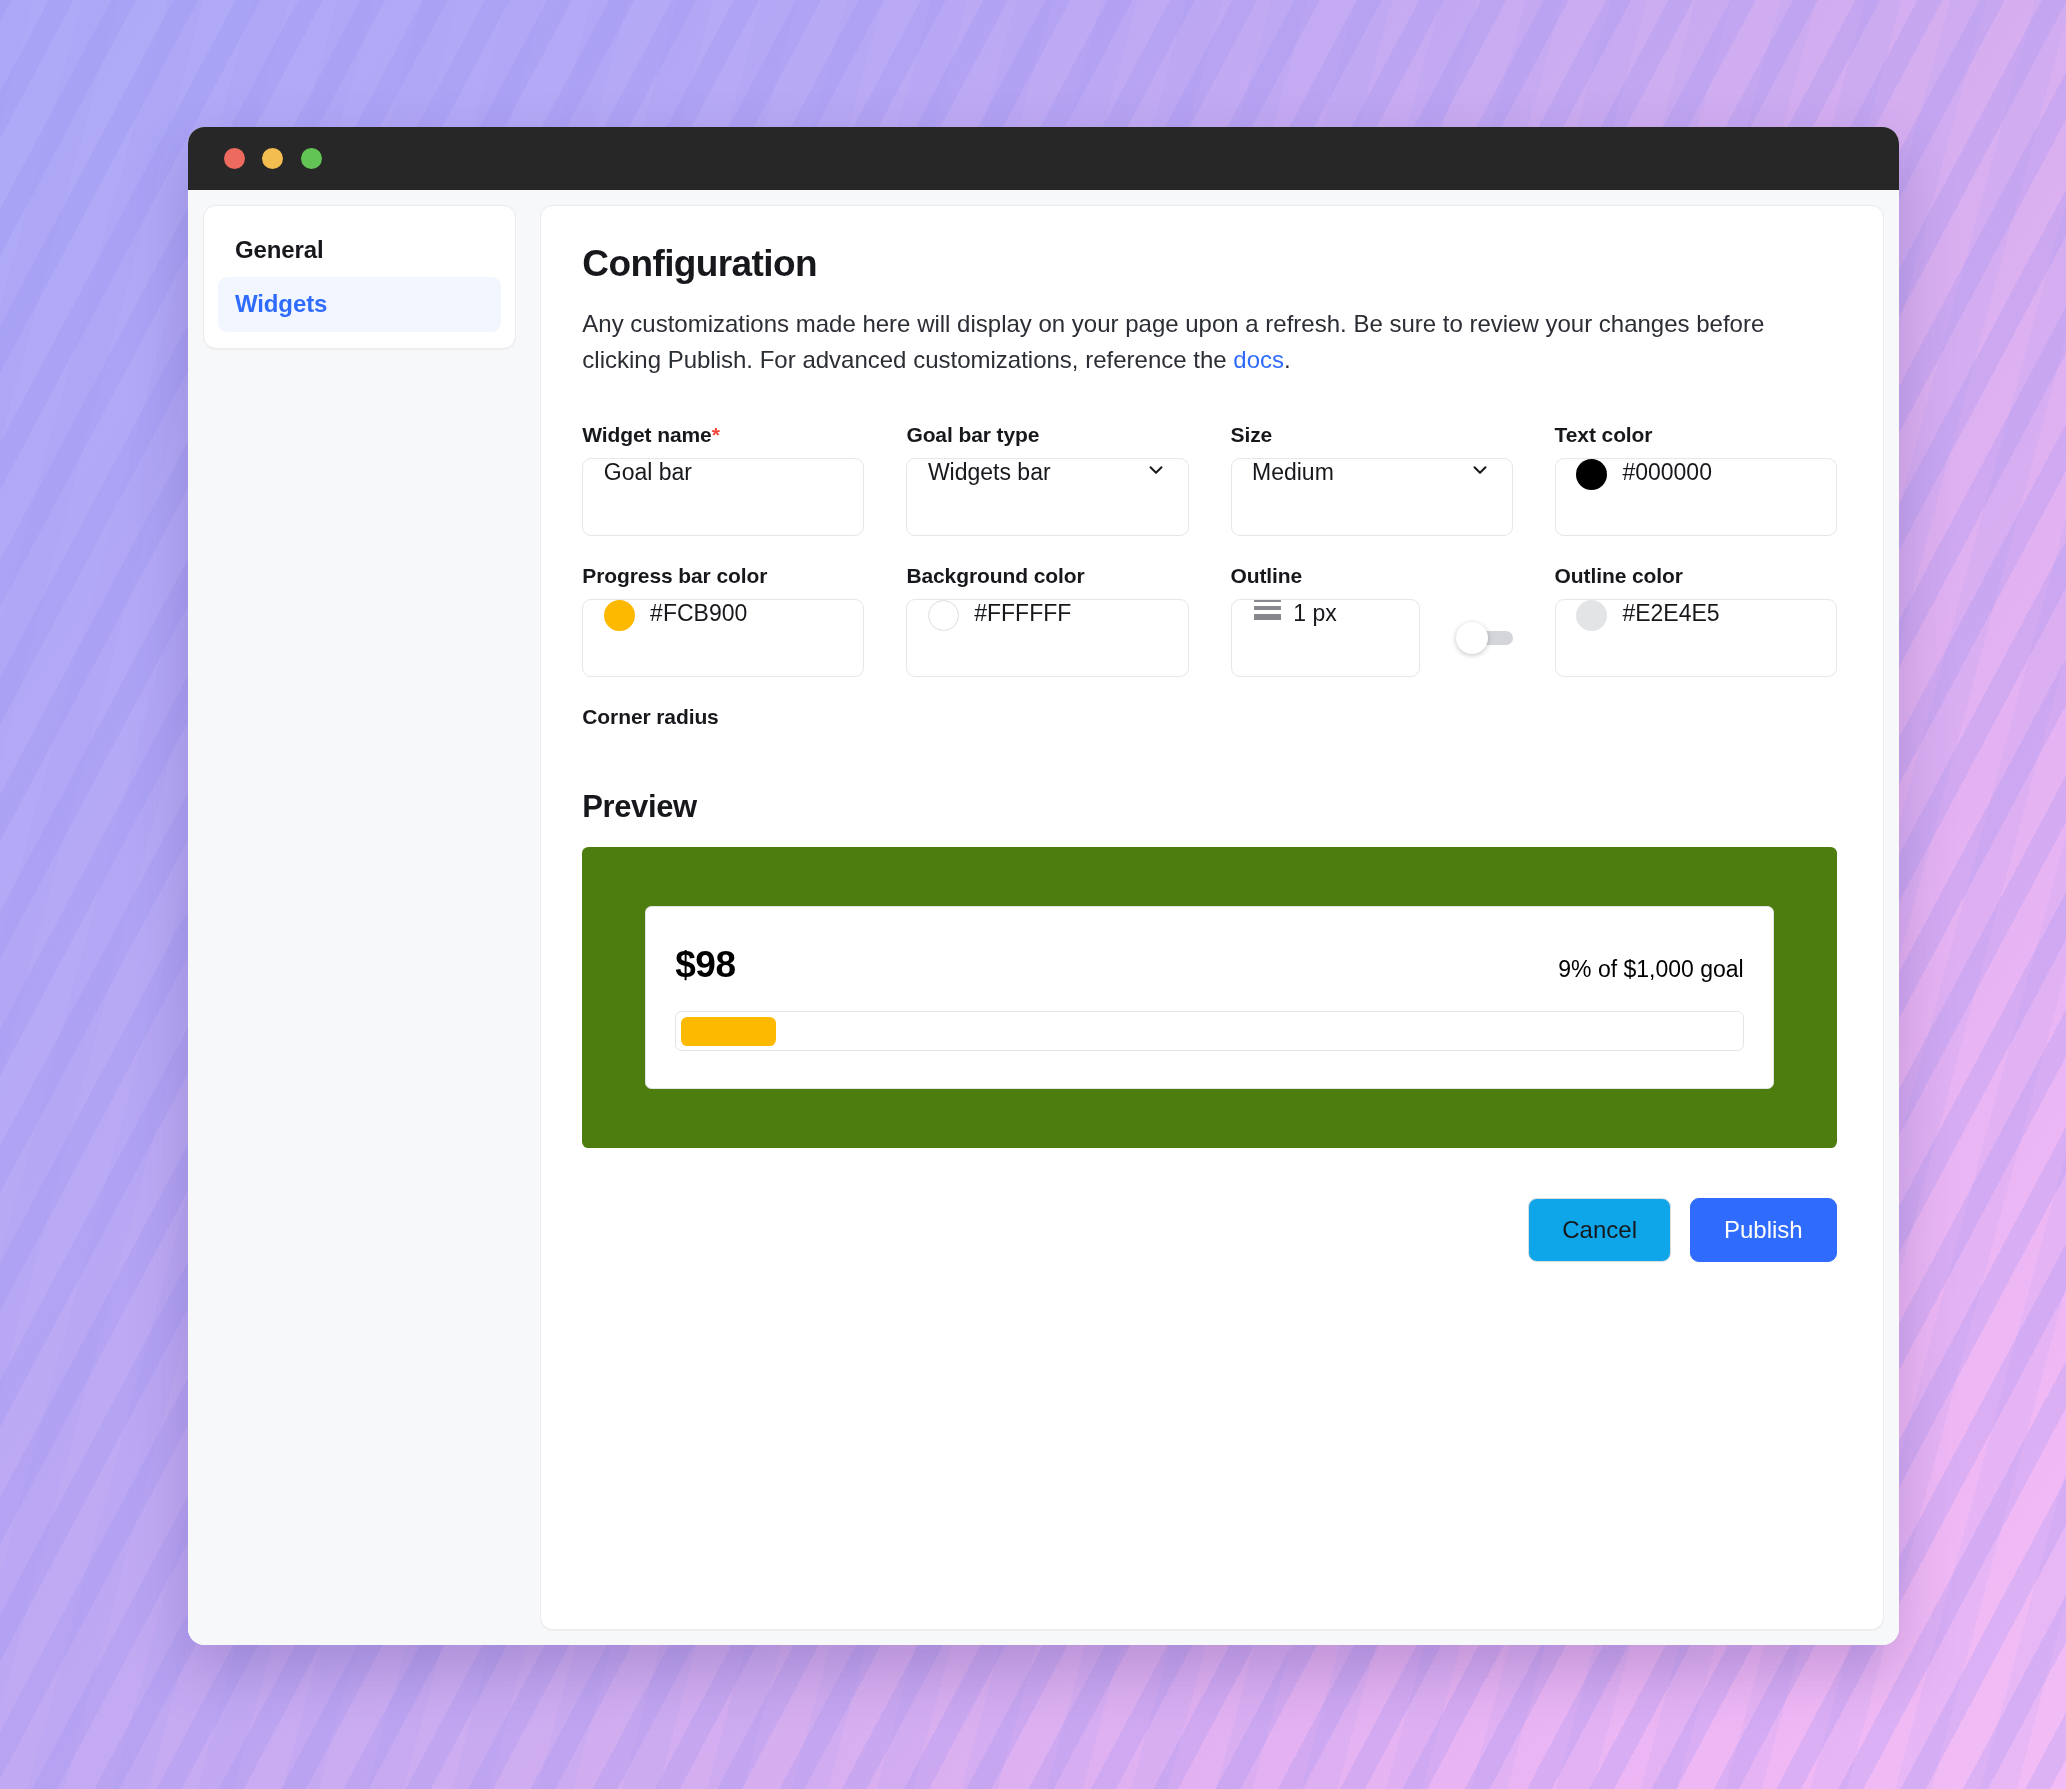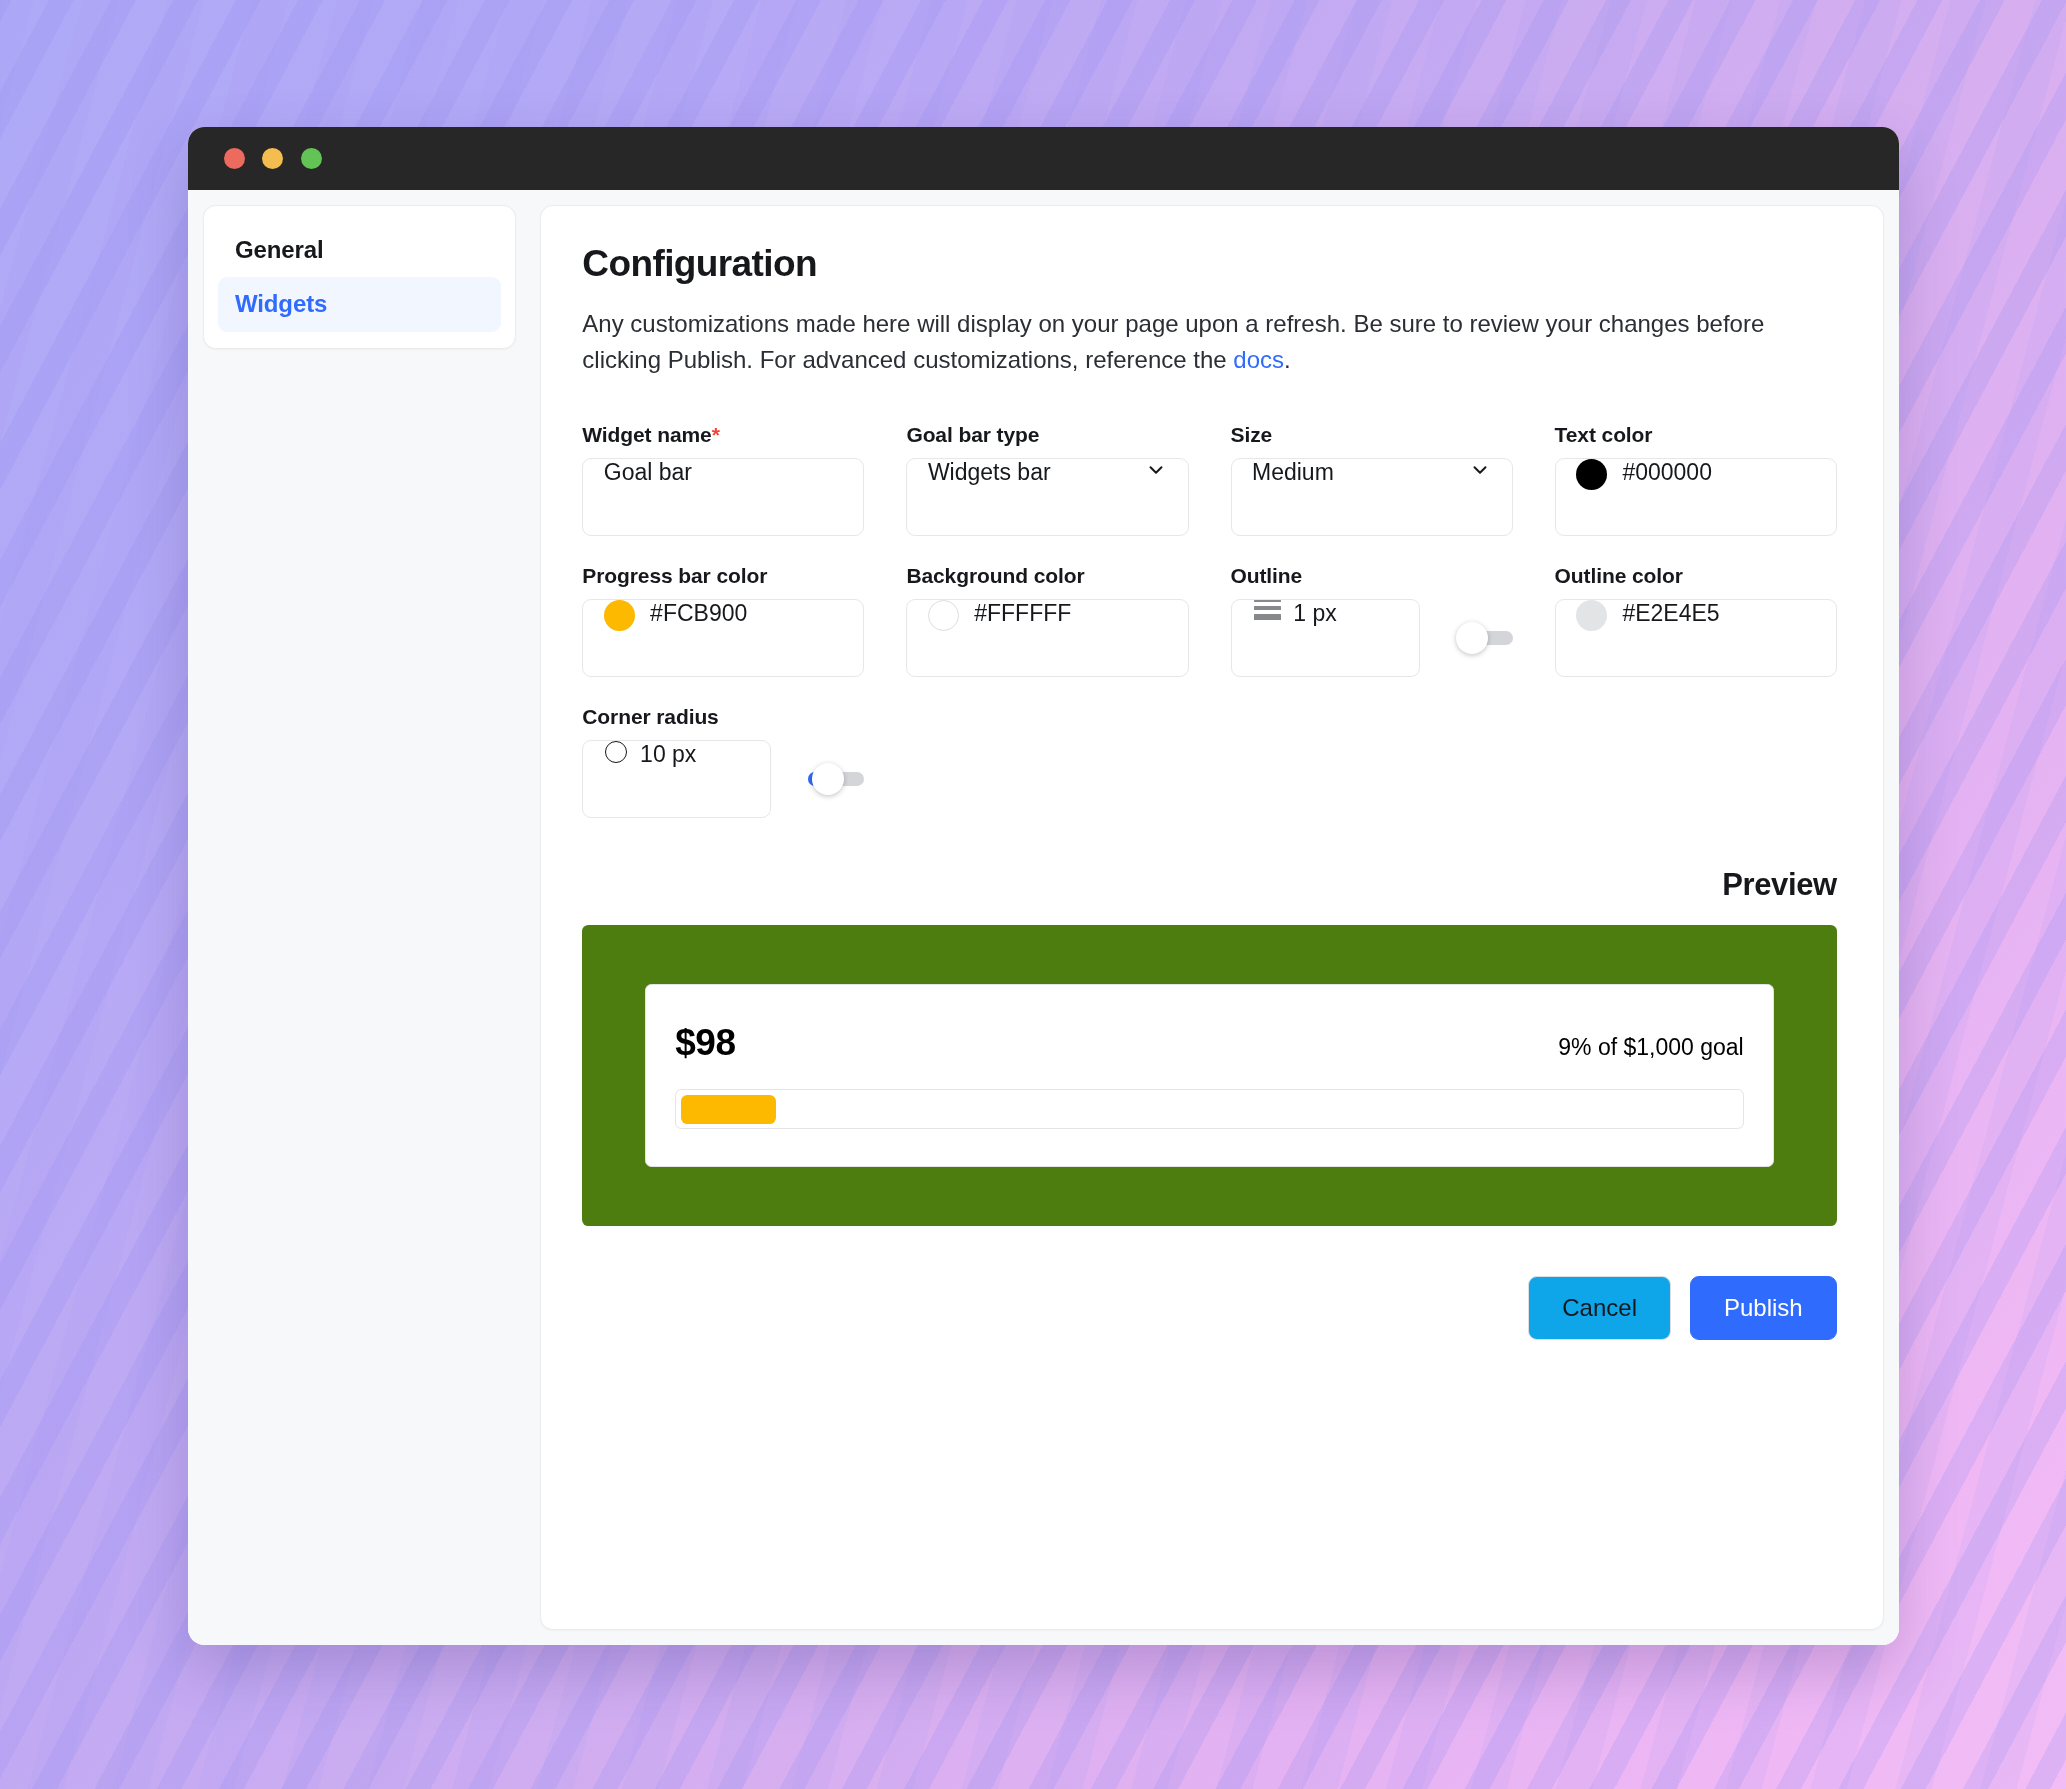--- a/index.html
+++ b/index.html
@@ -445,17 +445,6 @@
 
         <div class="field">
           <label class="label">Corner radius</label>
-          <div class="slider-row">
-            <div class="control stepper">
-              <span class="icon-circle"></span>
-              <span>10 px</span>
-            </div>
-            <div class="slider">
-              <span class="track"></span>
-              <span class="fill" id="radius-fill" style="width: 35%;"></span>
-              <span class="thumb" id="radius-thumb" style="left: 35%;"></span>
-            </div>
-          </div>
         </div>
 
         <div></div>

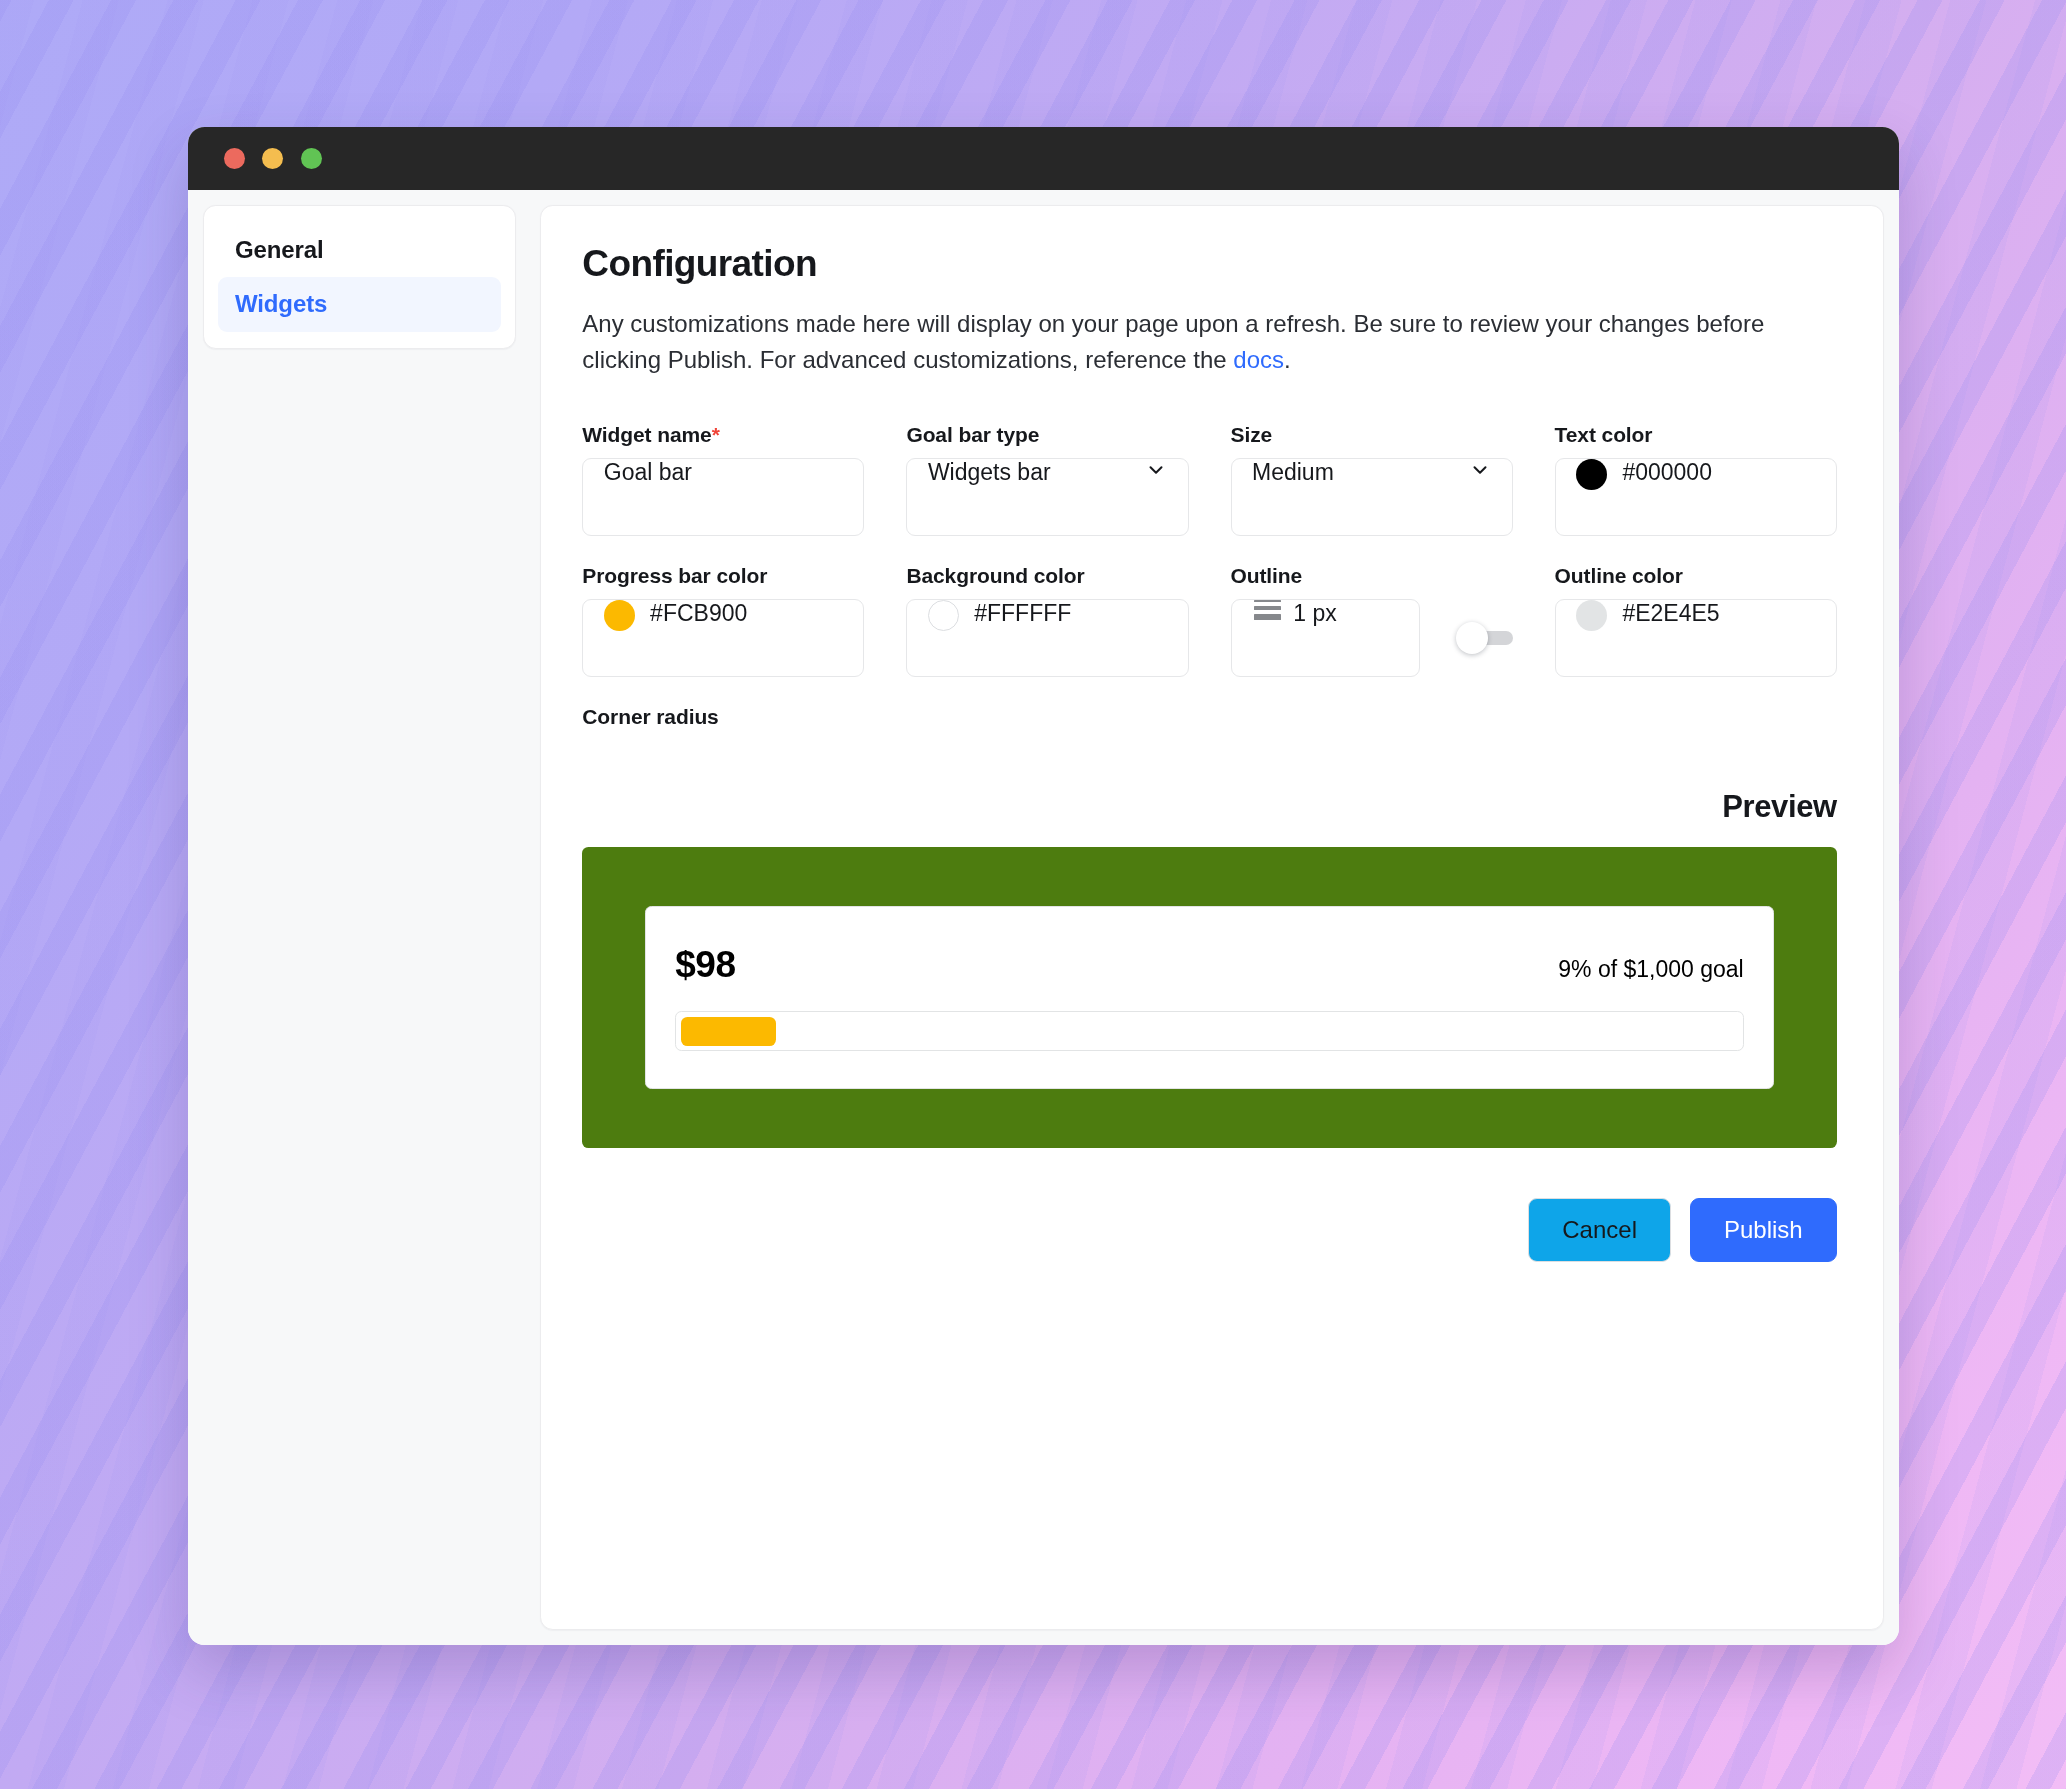--- a/index.html
+++ b/index.html
@@ -256,7 +256,6 @@
     color: #16181c;
     letter-spacing: -0.4px;
     margin: 49px 0 22px 0;
-    text-align: right;
   }
   .preview-panel {
     background: #4d7c0f;

